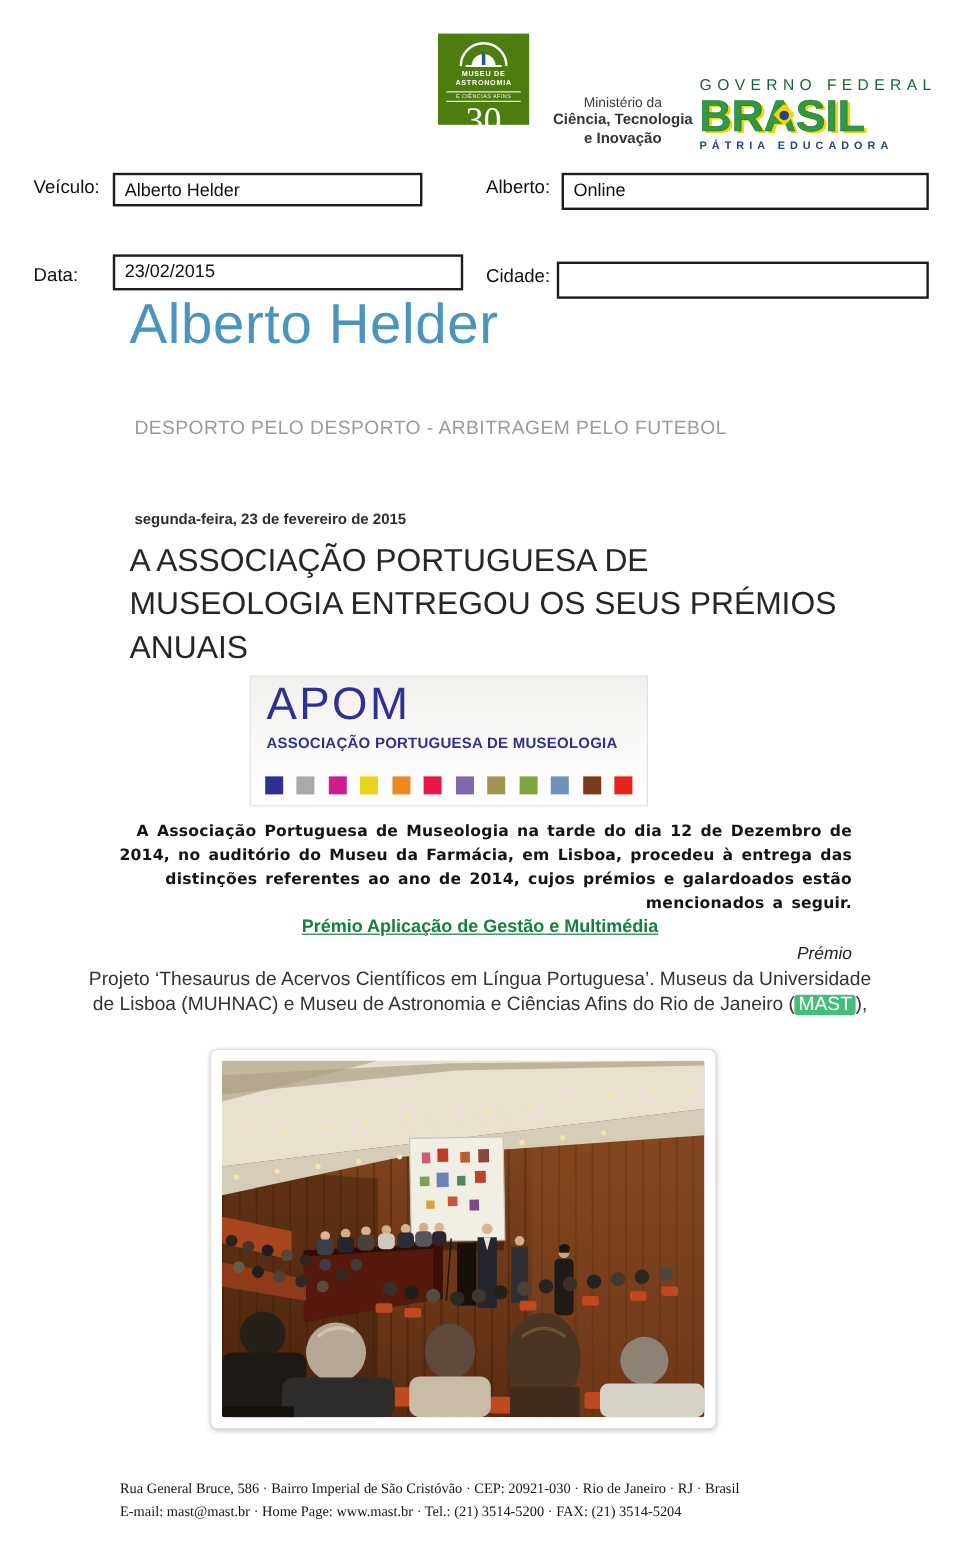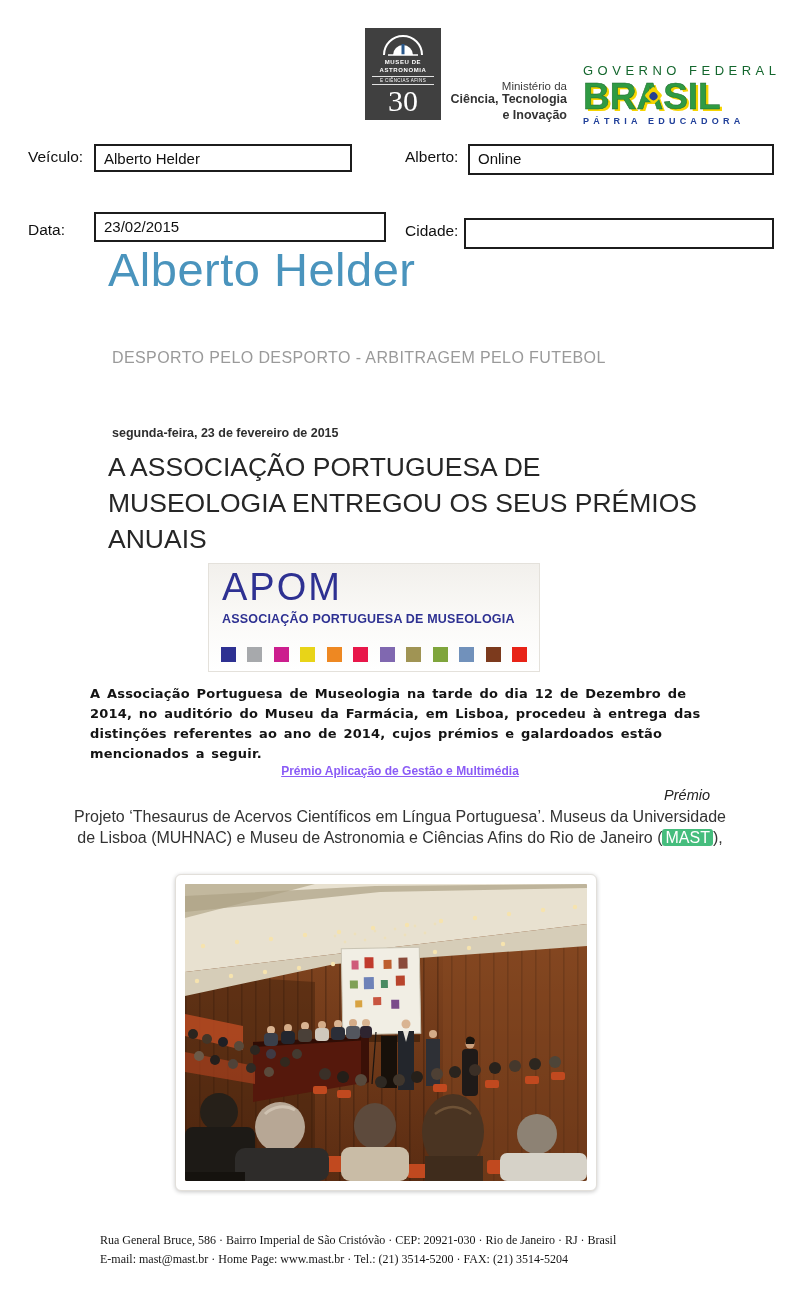--- a/index.html
+++ b/index.html
@@ -7,8 +7,8 @@
         font-family:"Liberation Sans",sans-serif;color:#111;}
 
   
-  .mast-logo{position:absolute;left:365px;top:28px;width:76px;height:92px;
-             background:#404040;color:#fff;text-align:center;box-sizing:border-box;padding-top:5px;}
+  .mast-logo{position:absolute;left:365px;top:28px;width:76px;height:76px;
+             background:#4d7c0f;color:#fff;text-align:center;box-sizing:border-box;padding-top:5px;}
   .mast-logo .dome{display:block;margin:0 auto;}
   .mast-logo .t1{font-size:6px;font-weight:bold;letter-spacing:.6px;line-height:1.3;margin-top:2px;}
   .mast-logo .t3{font-size:4.5px;letter-spacing:.4px;margin:1px 7px;padding:1px 0;

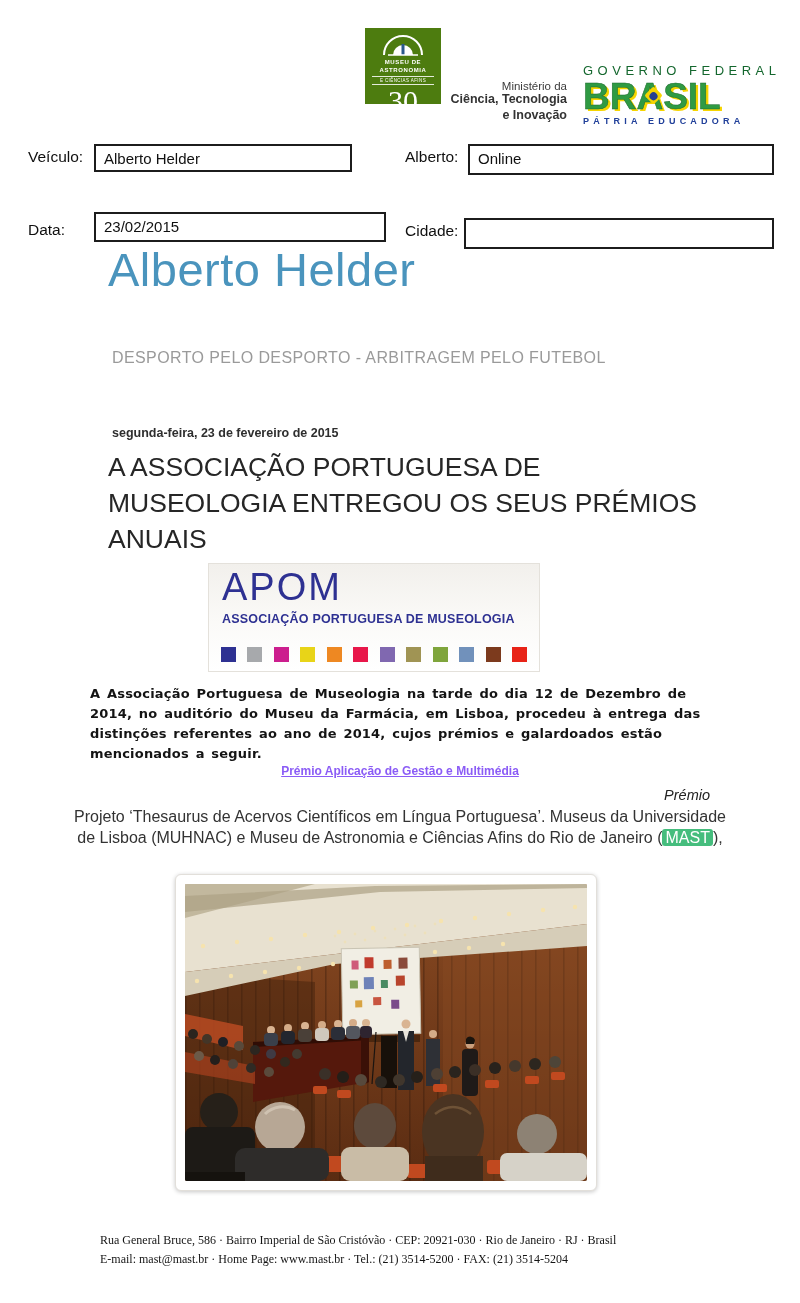--- a/index.html
+++ b/index.html
@@ -17,7 +17,7 @@
   .mast-logo .anos{font-size:5px;letter-spacing:4px;margin-top:3px;padding:1px 8px 0 12px;
                    border-top:1px solid rgba(255,255,255,.85);display:inline-block;}
 
-  .ministry{position:absolute;left:443px;top:80px;width:124px;text-align:right;color:#3c3c3c;}
+  .ministry{position:absolute;left:457px;top:80px;width:124px;text-align:center;color:#3c3c3c;}
   .ministry .m1{font-size:11.5px;}
   .ministry .m2,.ministry .m3{font-size:12.5px;font-weight:bold;color:#333;line-height:1.25;}
 

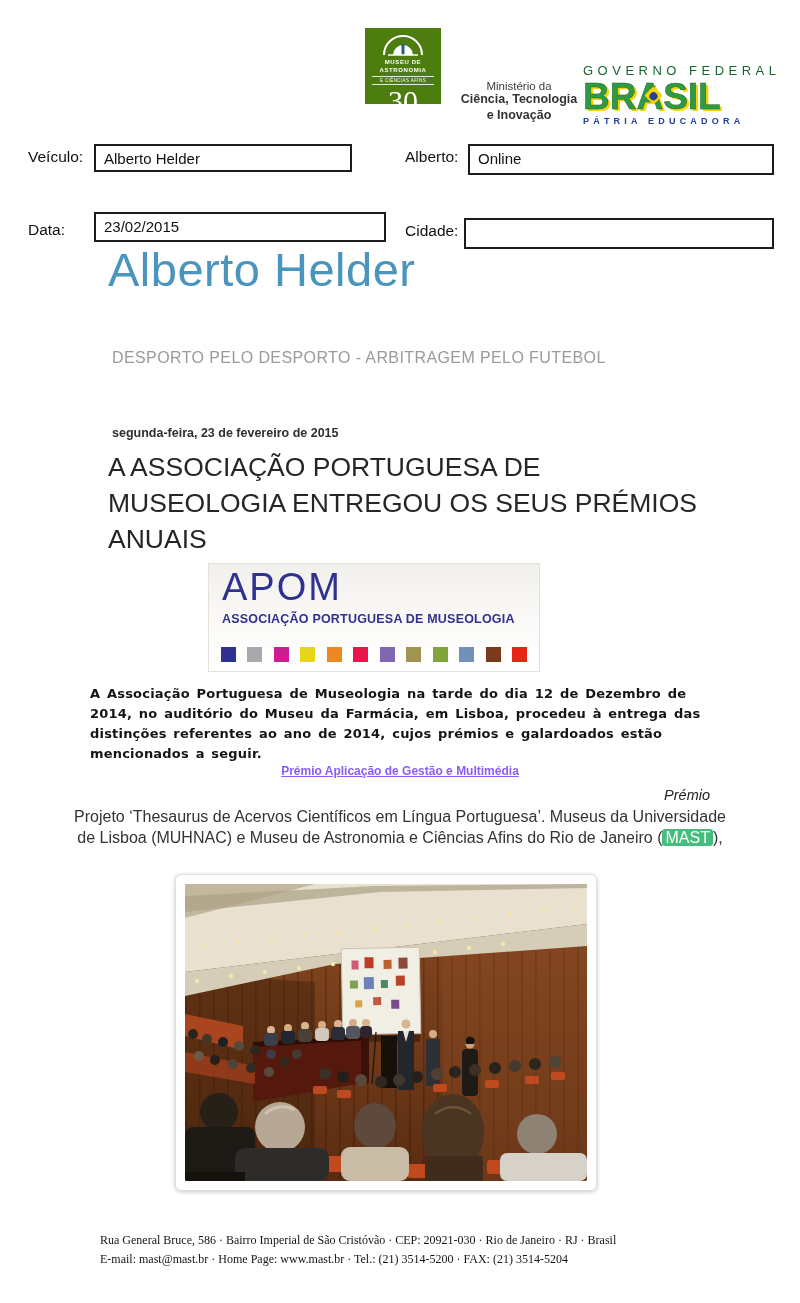--- a/index.html
+++ b/index.html
@@ -49,7 +49,7 @@
   .apom .palette{position:absolute;left:12px;right:12px;bottom:9px;display:flex;justify-content:space-between;}
   .apom .sw{width:15px;height:15px;display:inline-block;}
 
-  .intro{position:absolute;left:90px;top:684px;width:620px;text-align:left;
+  .intro{position:absolute;left:90px;top:684px;width:620px;text-align:right;
          font-family:"DejaVu Sans",sans-serif;font-weight:bold;font-size:13px;
          line-height:1.55;letter-spacing:.2px;word-spacing:2px;color:#141414;}
   .award-h{position:absolute;left:90px;top:764px;width:620px;text-align:center;

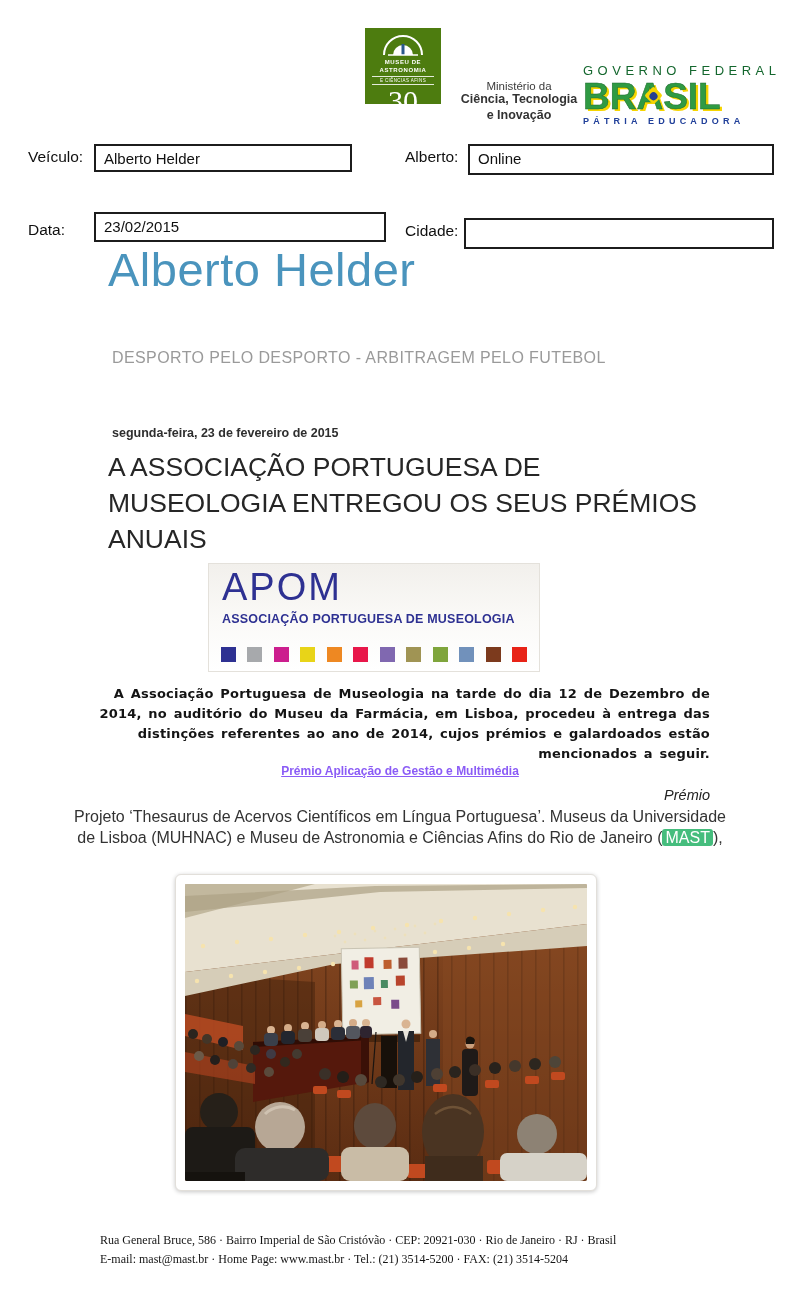--- a/index.html
+++ b/index.html
@@ -53,7 +53,7 @@
          font-family:"DejaVu Sans",sans-serif;font-weight:bold;font-size:13px;
          line-height:1.55;letter-spacing:.2px;word-spacing:2px;color:#141414;}
   .award-h{position:absolute;left:90px;top:764px;width:620px;text-align:center;
-           font-size:12px;font-weight:bold;text-decoration:underline;color:#8b5cf6;}
+           font-size:15px;font-weight:bold;text-decoration:underline;color:#15803d;}
   .award-sub{position:absolute;left:90px;top:787px;width:620px;text-align:right;
              font-size:14.5px;font-style:italic;color:#222;}
   .award-par{position:absolute;left:72px;top:806px;width:656px;text-align:center;

